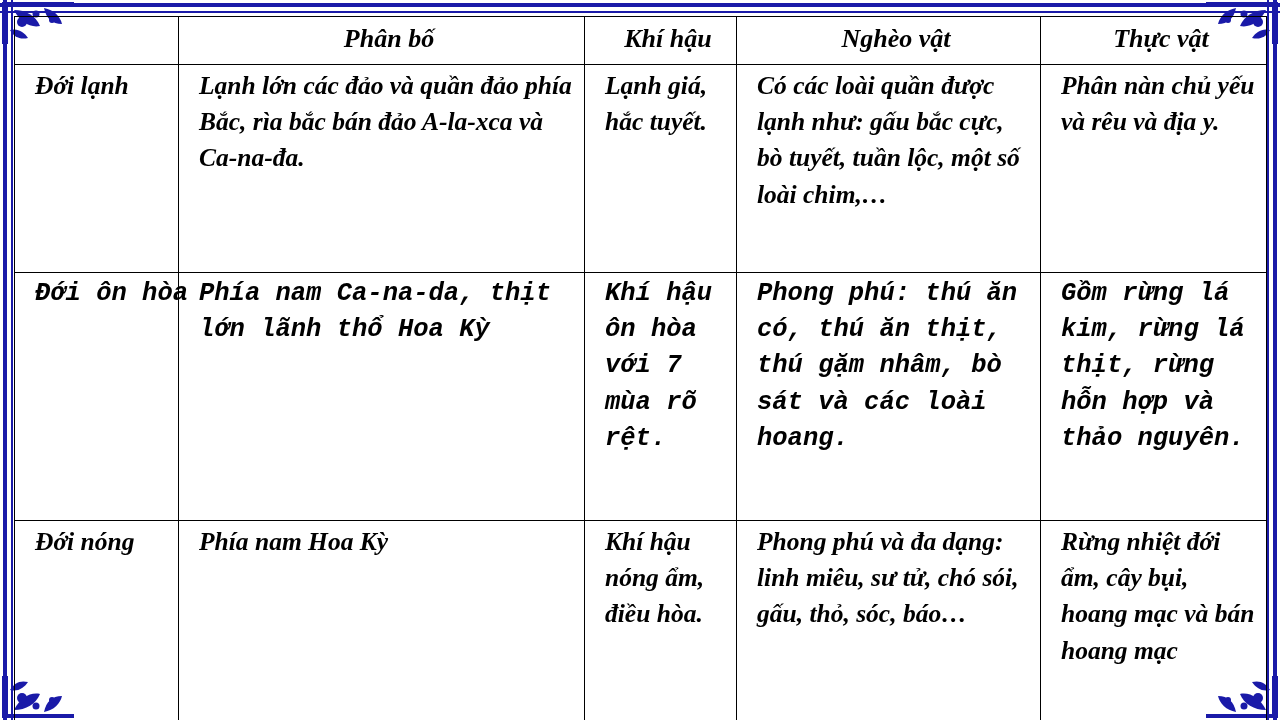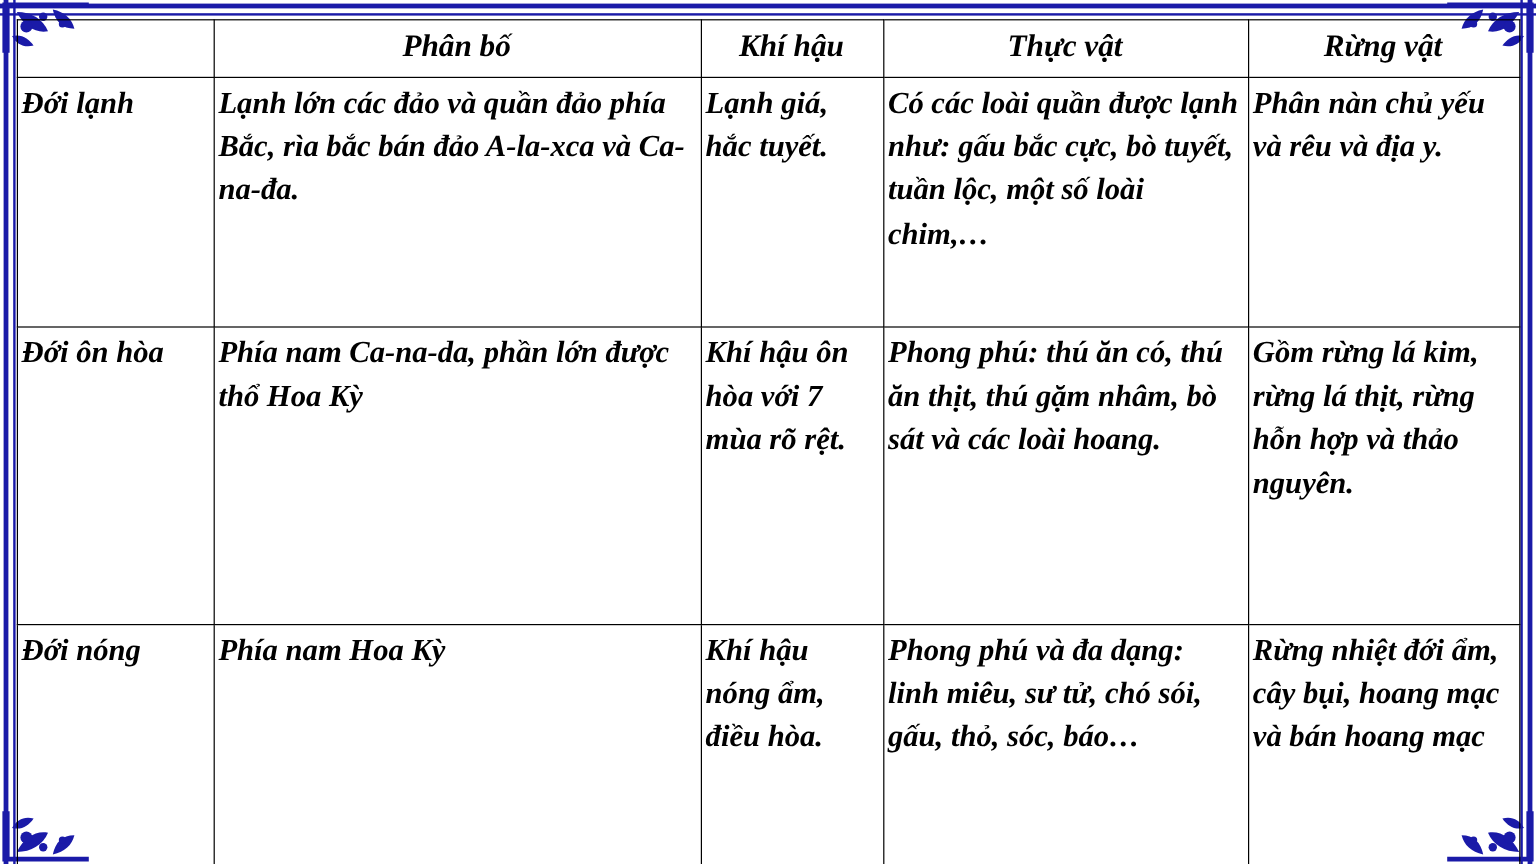--- a/index.html
+++ b/index.html
@@ -65,7 +65,7 @@
   table.data td, table.data th {
     border: 1.6px solid #000000;
     vertical-align: top;
-    padding: 3px 5px 6px 3px;
+    padding: 3px 5px 6px 20px;
     font-weight: bold;
     font-style: italic;
     font-size: 25.5px;

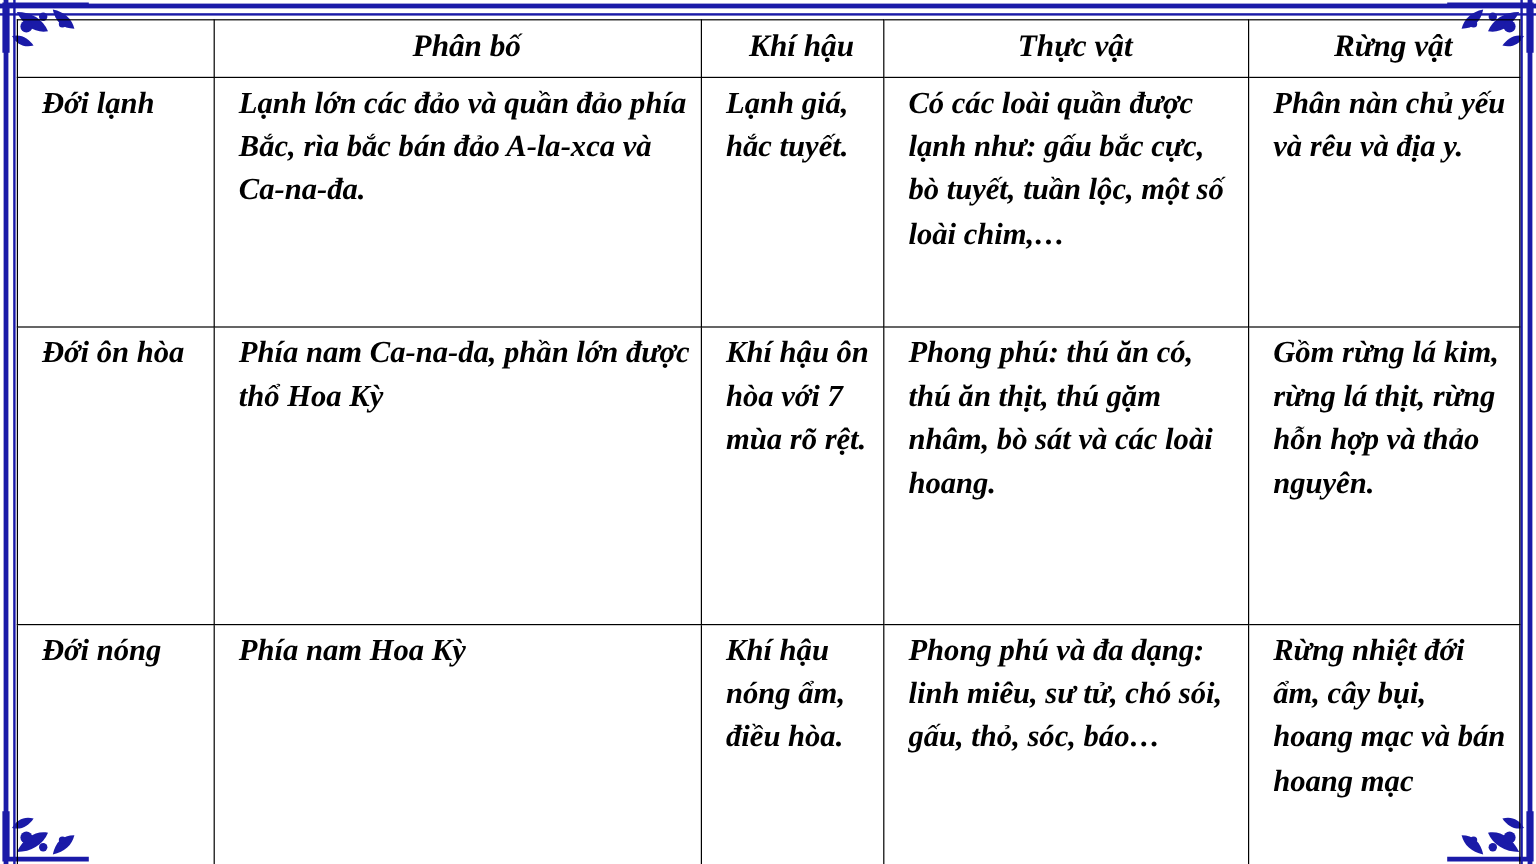--- a/index.html
+++ b/index.html
@@ -164,7 +164,7 @@
           <th class="col-blank"></th>
           <th>Phân bố</th>
           <th>Khí hậu</th>
-          <th>Thực vật</th>
+          <th>Nghèo vật</th>
           <th>Rừng vật</th>
         </tr>
       </thead>

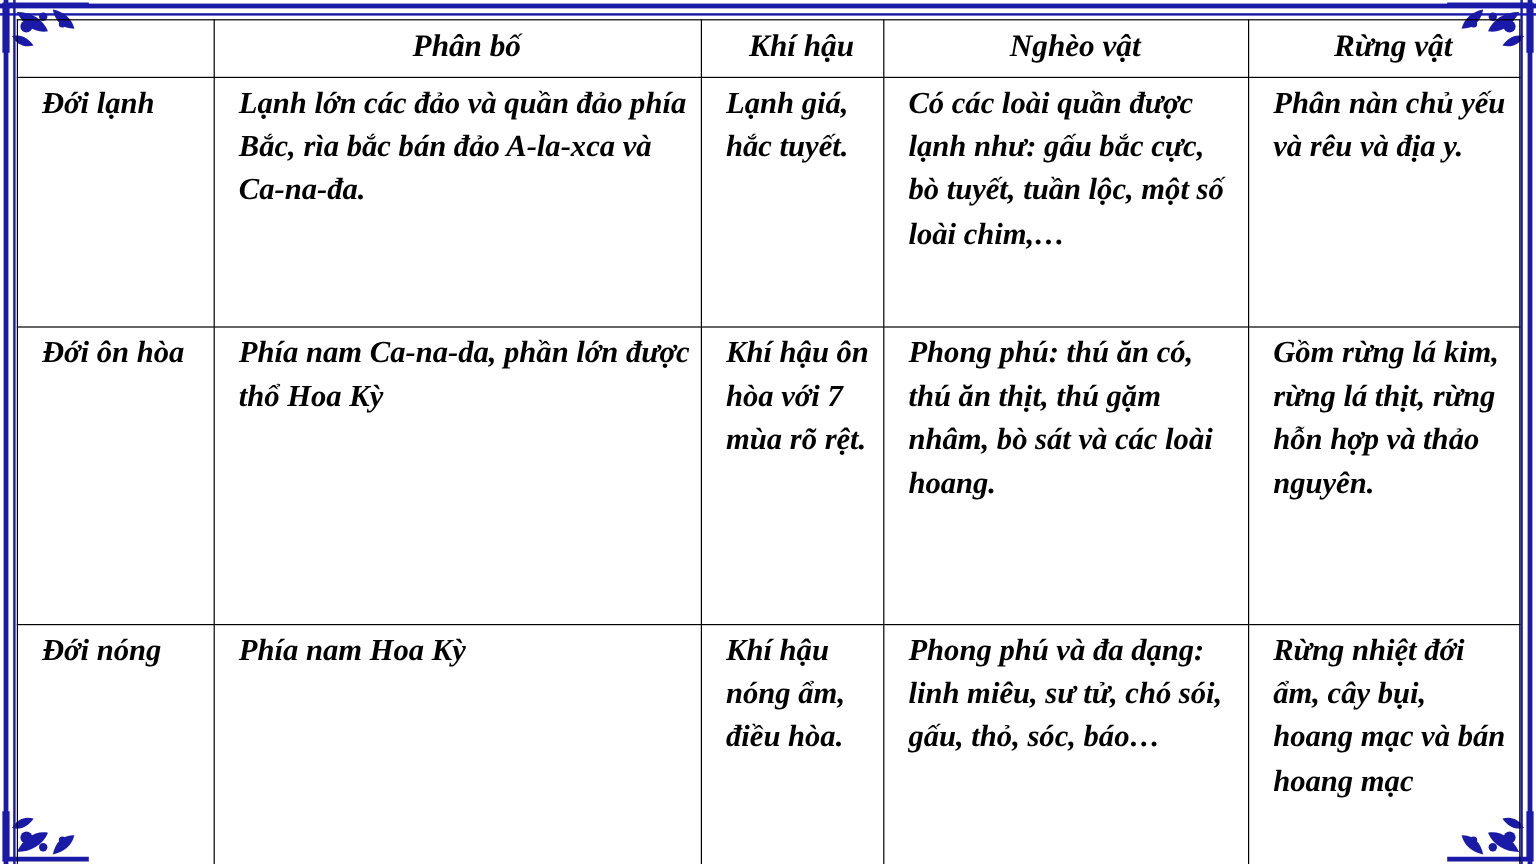--- a/index.html
+++ b/index.html
@@ -165,7 +165,7 @@
           <th>Phân bố</th>
           <th>Khí hậu</th>
           <th>Nghèo vật</th>
-          <th>Rừng vật</th>
+          <th>Thực vật</th>
         </tr>
       </thead>
       <tbody>

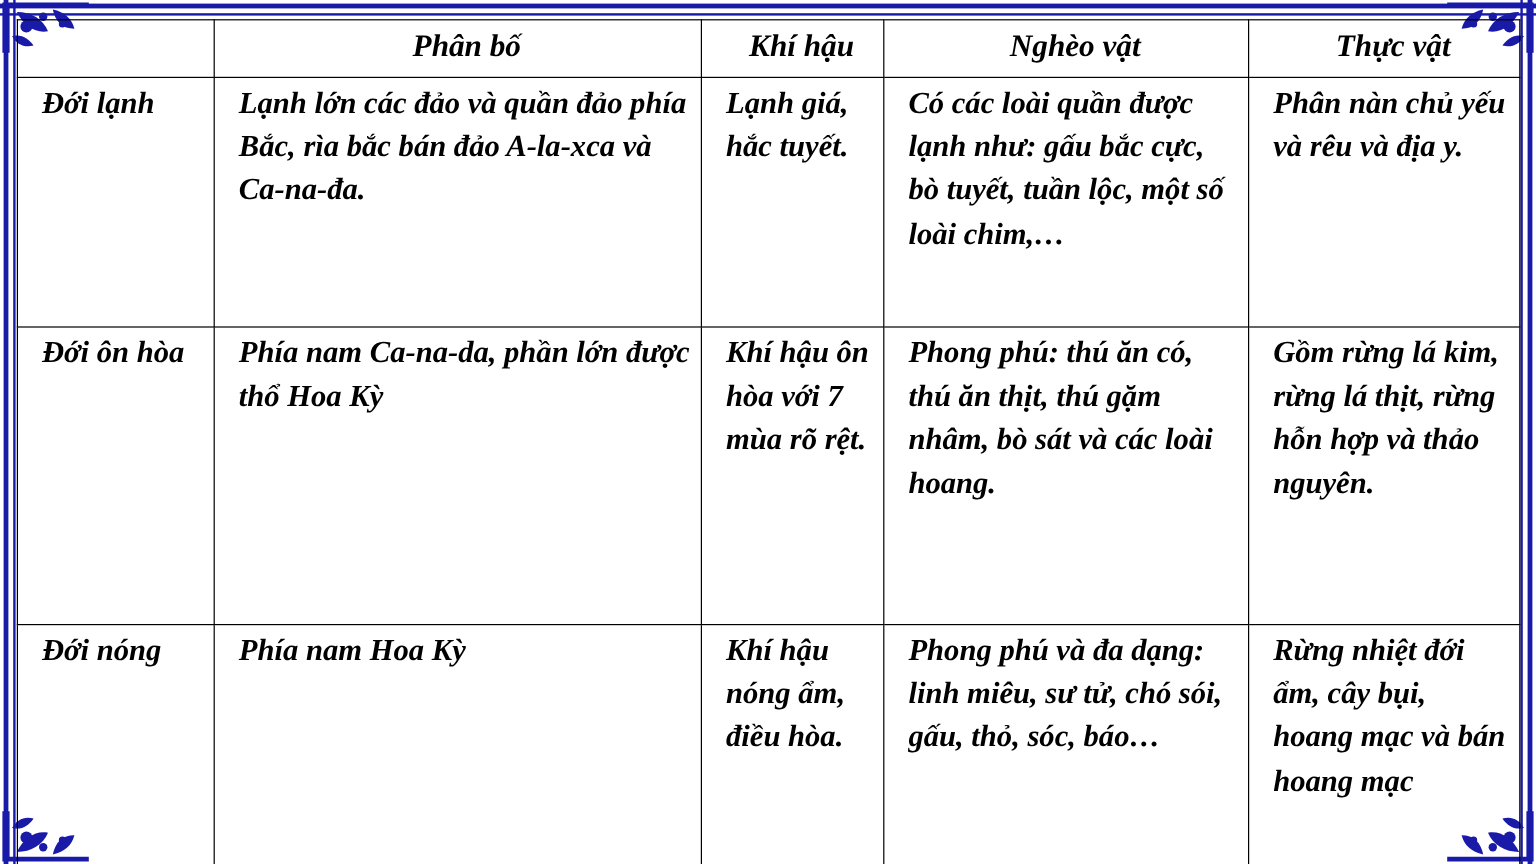--- a/index.html
+++ b/index.html
@@ -90,7 +90,7 @@
   
   td.zone { white-space: nowrap; font-size: 25px; }
   td.r1 { height: 198px; }
-  td.r2 { height: 238px; }
+  td.r2 { height: 238px; font-family: Liberation Mono, monospace; }
   td.r3 { height: 212px; }
 </style>
 </head>

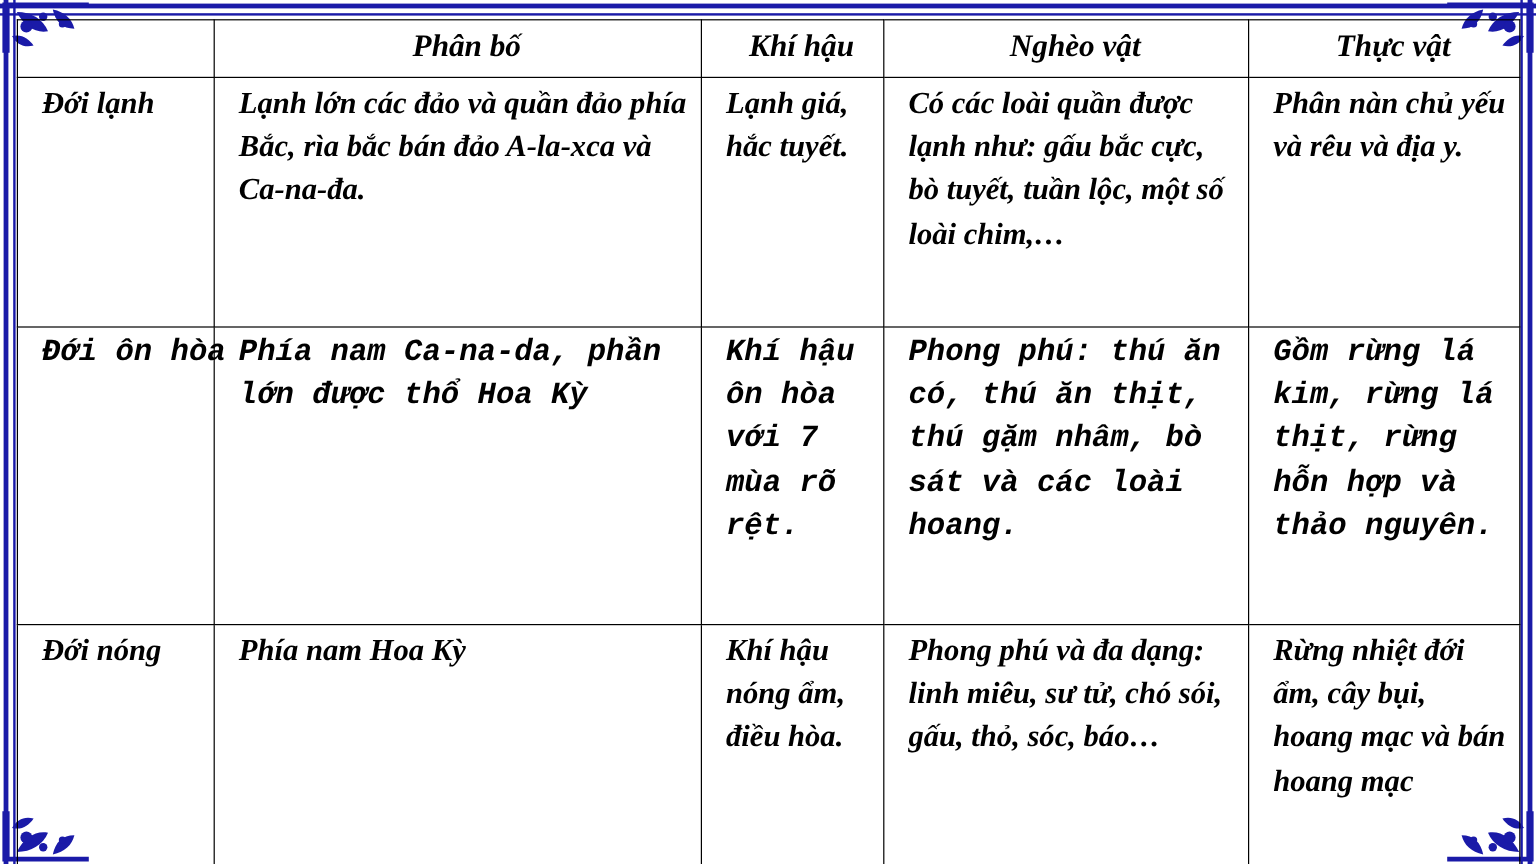--- a/index.html
+++ b/index.html
@@ -178,7 +178,7 @@
         </tr>
         <tr>
           <td class="zone r2">Đới ôn hòa</td>
-          <td class="r2">Phía nam Ca-na-da, phần lớn được thổ Hoa Kỳ</td>
+          <td class="r2">Phía nam Ca-na-da, thịt lớn lãnh thổ Hoa Kỳ</td>
           <td class="r2">Khí hậu ôn hòa với 7 mùa rõ rệt.</td>
           <td class="r2">Phong phú: thú ăn có, thú ăn thịt, thú gặm nhâm, bò sát và các loài hoang.</td>
           <td class="r2">Gồm rừng lá kim, rừng lá thịt, rừng hỗn hợp và thảo nguyên.</td>

